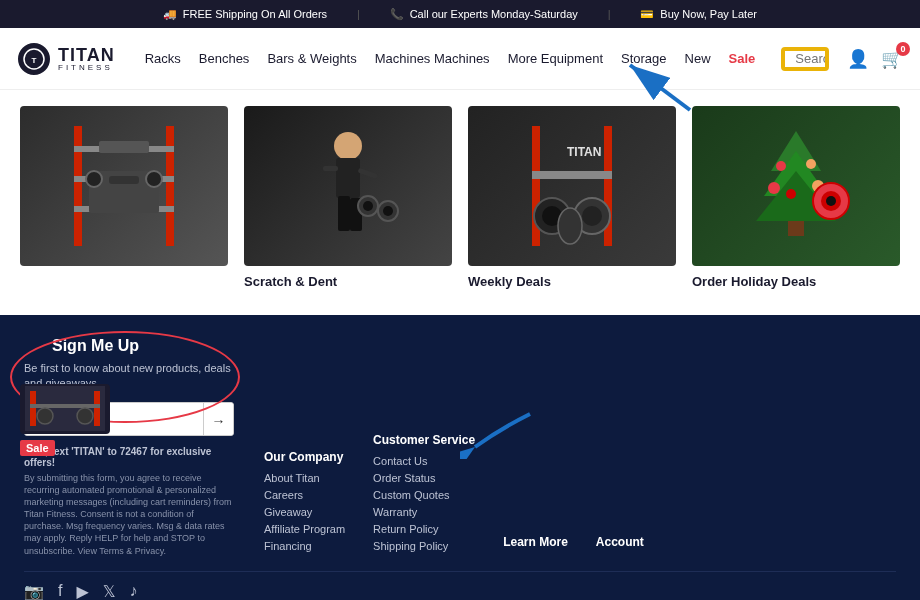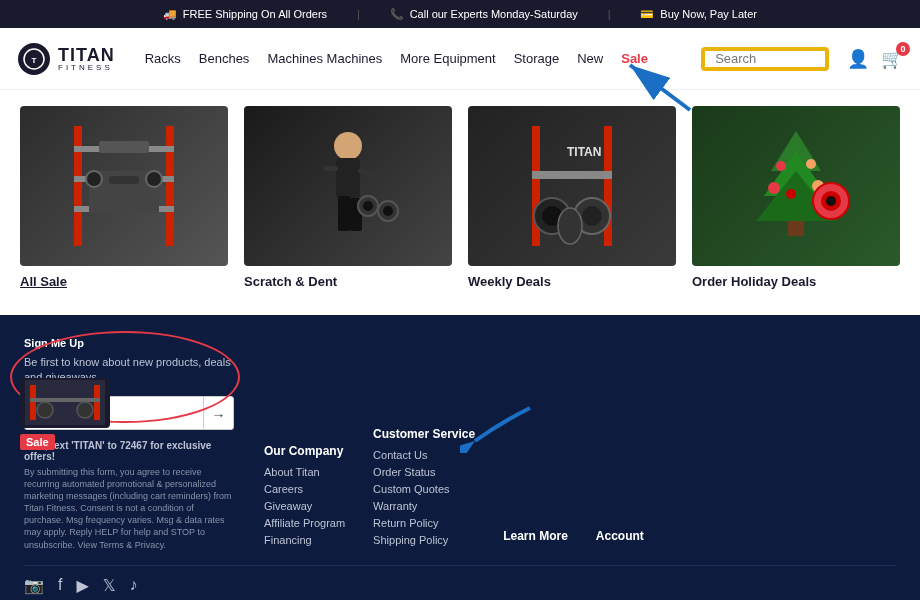--- a/index.html
+++ b/index.html
@@ -377,6 +377,7 @@
     <nav class="nav">
       <span class="nav-item">Racks</span>
       <span class="nav-item">Benches</span>
+      <span class="nav-item">Bars &amp; Weights</span>
       <span class="nav-item">Machines Machines</span>
       <span class="nav-item">More Equipment</span>
       <span class="nav-item">Storage</span>

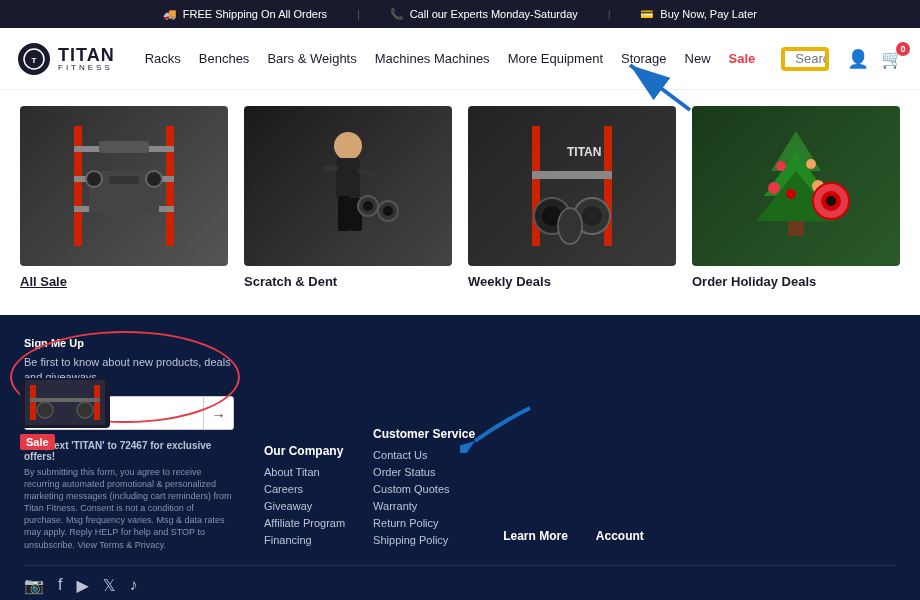--- a/index.html
+++ b/index.html
@@ -430,7 +430,6 @@
             </svg>
           </div>
         </div>
-        <span class="product-label underline">All Sale</span>
       </div>
 
       <div class="product-card">

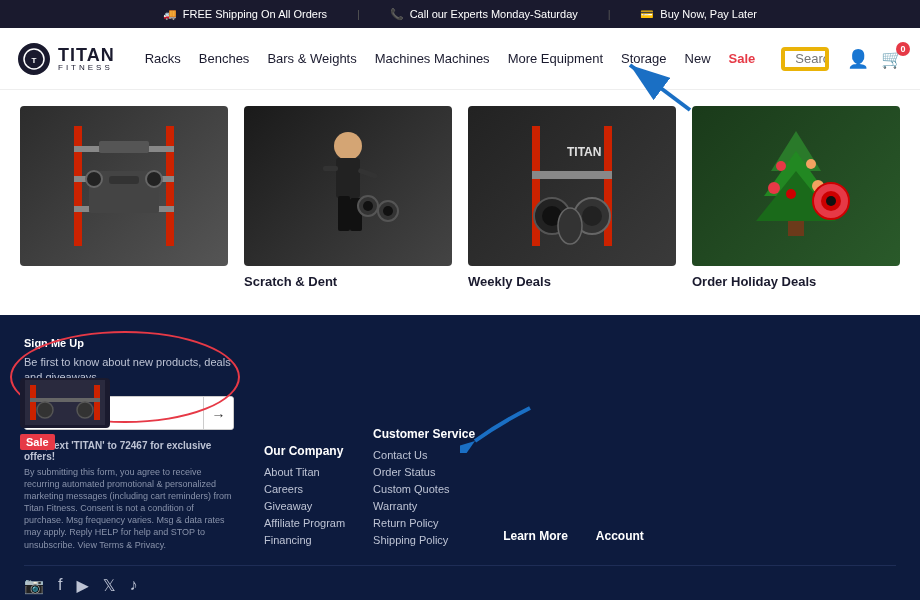--- a/index.html
+++ b/index.html
@@ -195,9 +195,10 @@
       position: relative;
     }
     .footer-signup-title {
-      font-size: 11px;
+      font-size: 16px;
       font-weight: 700;
       margin-bottom: 6px;
+      margin-left: 28px;
     }
     .footer-signup-desc {
       font-size: 11px;

